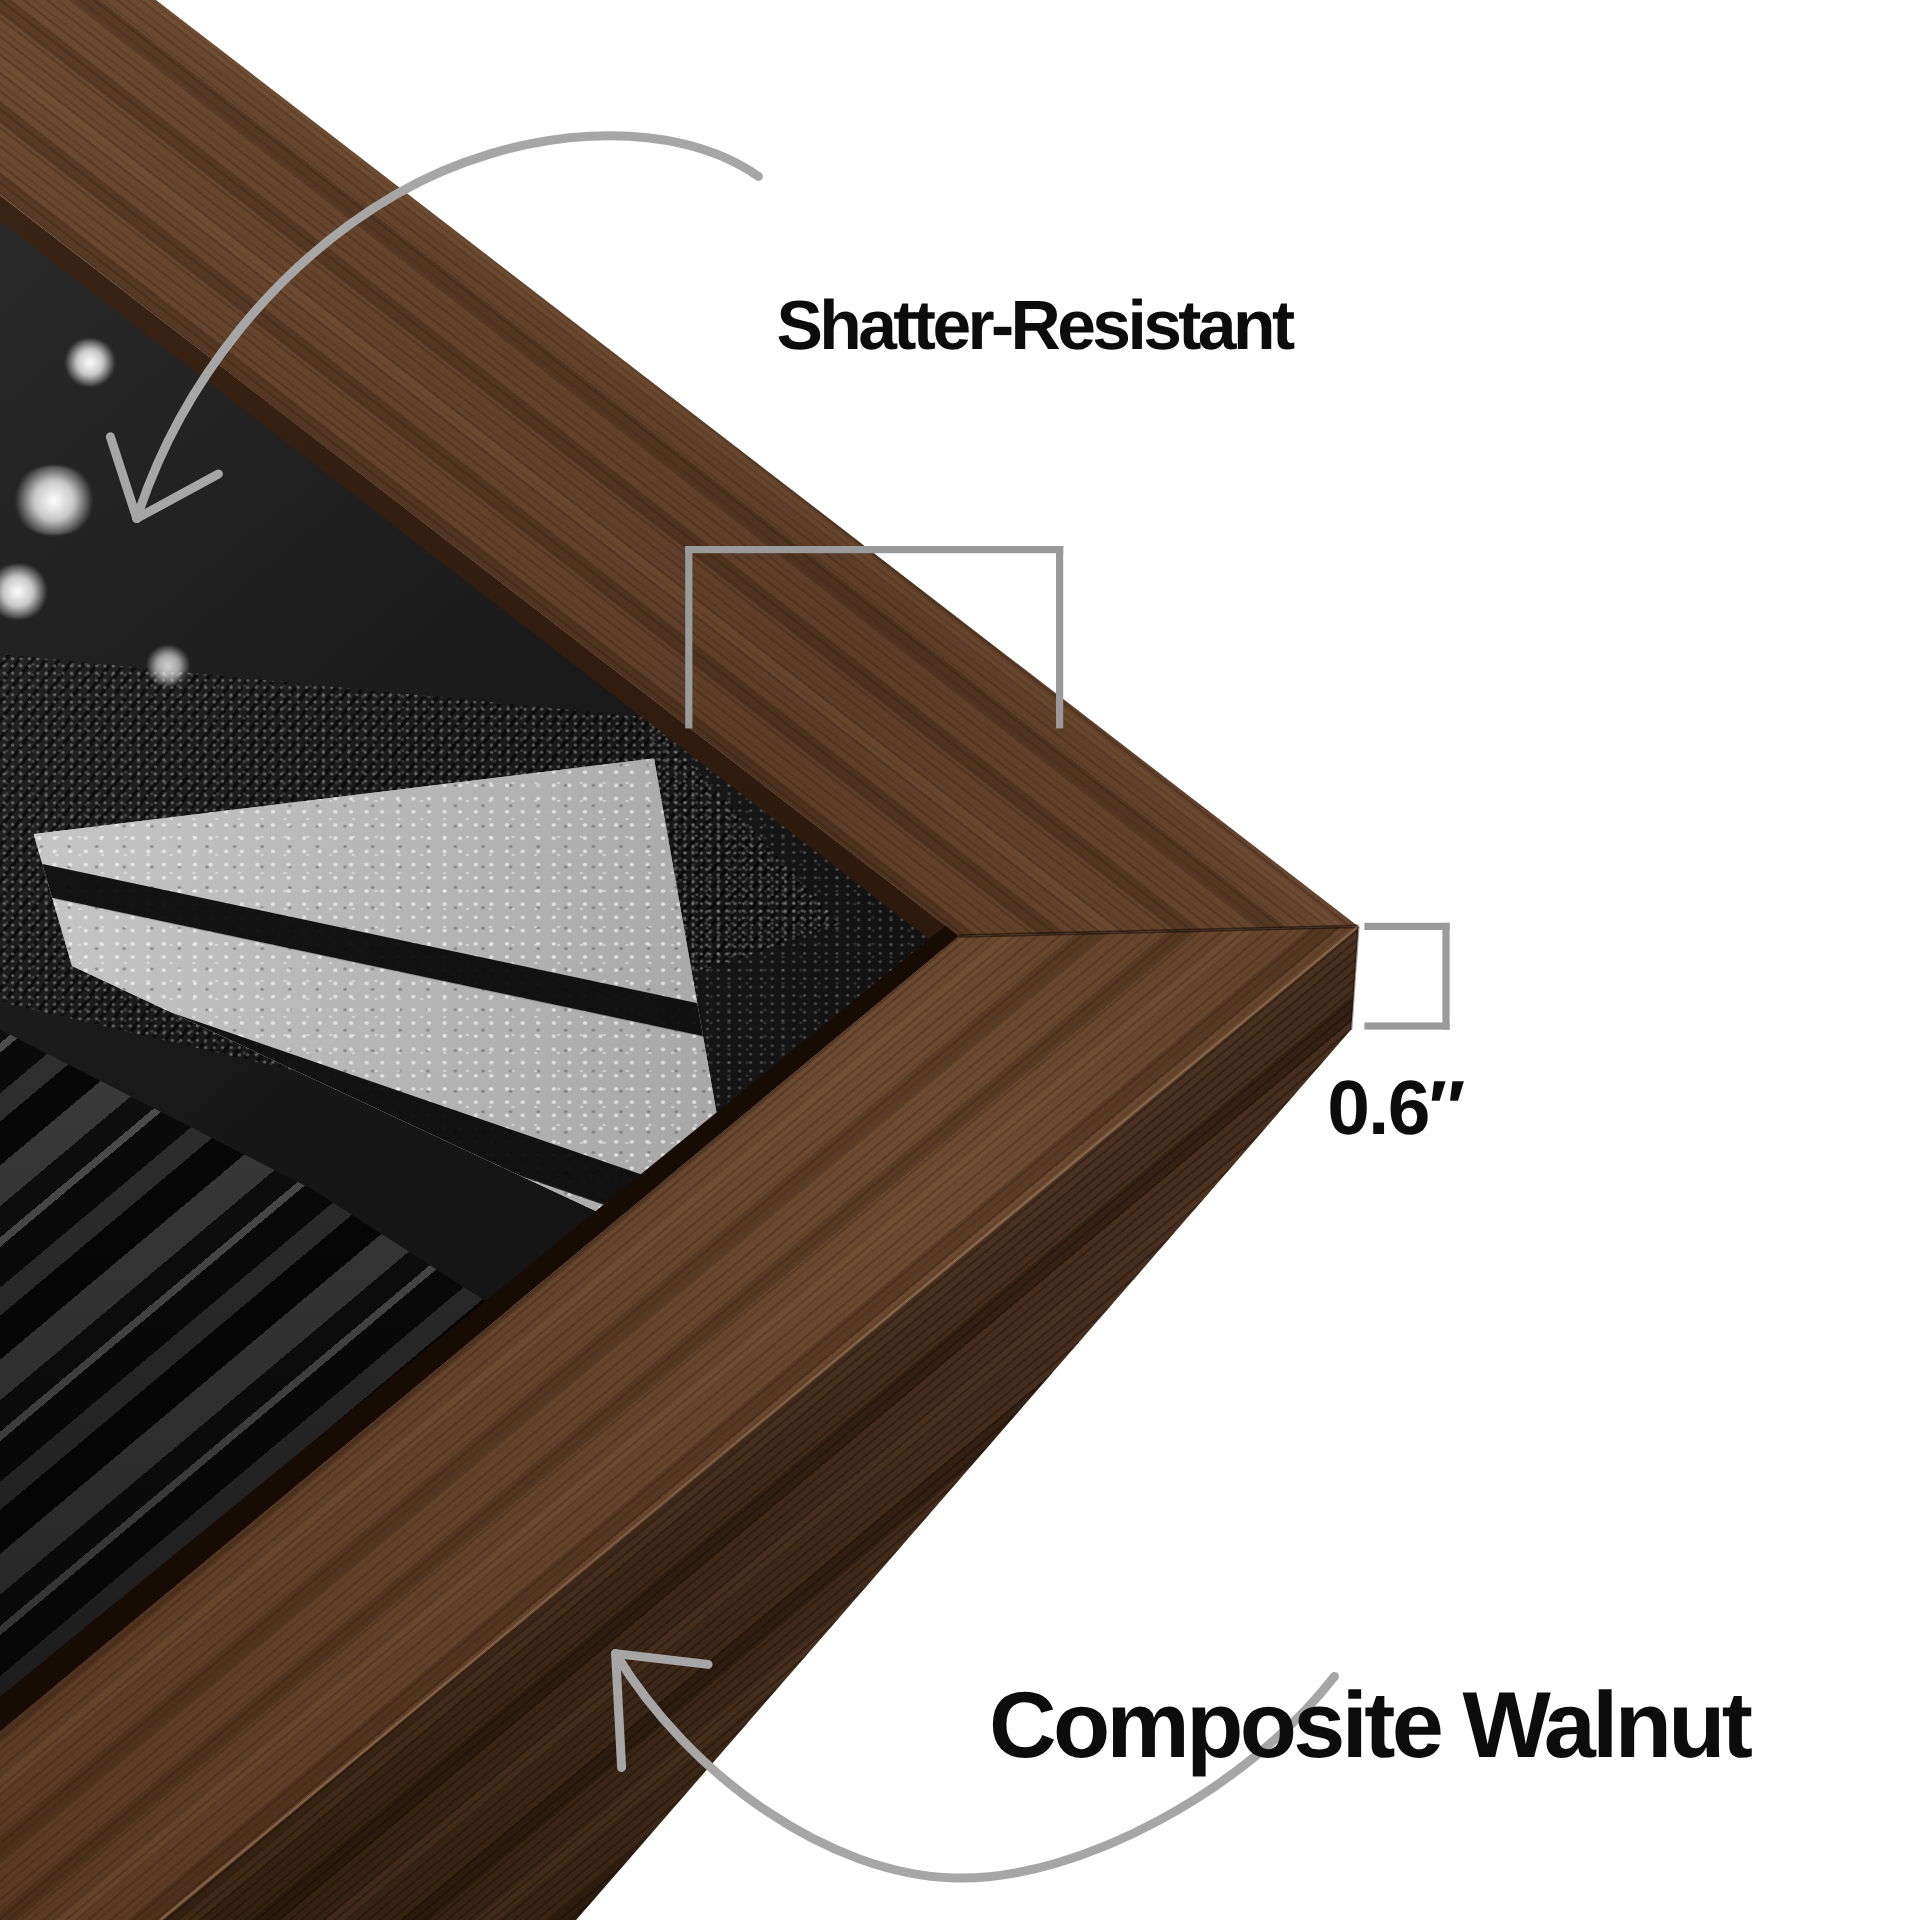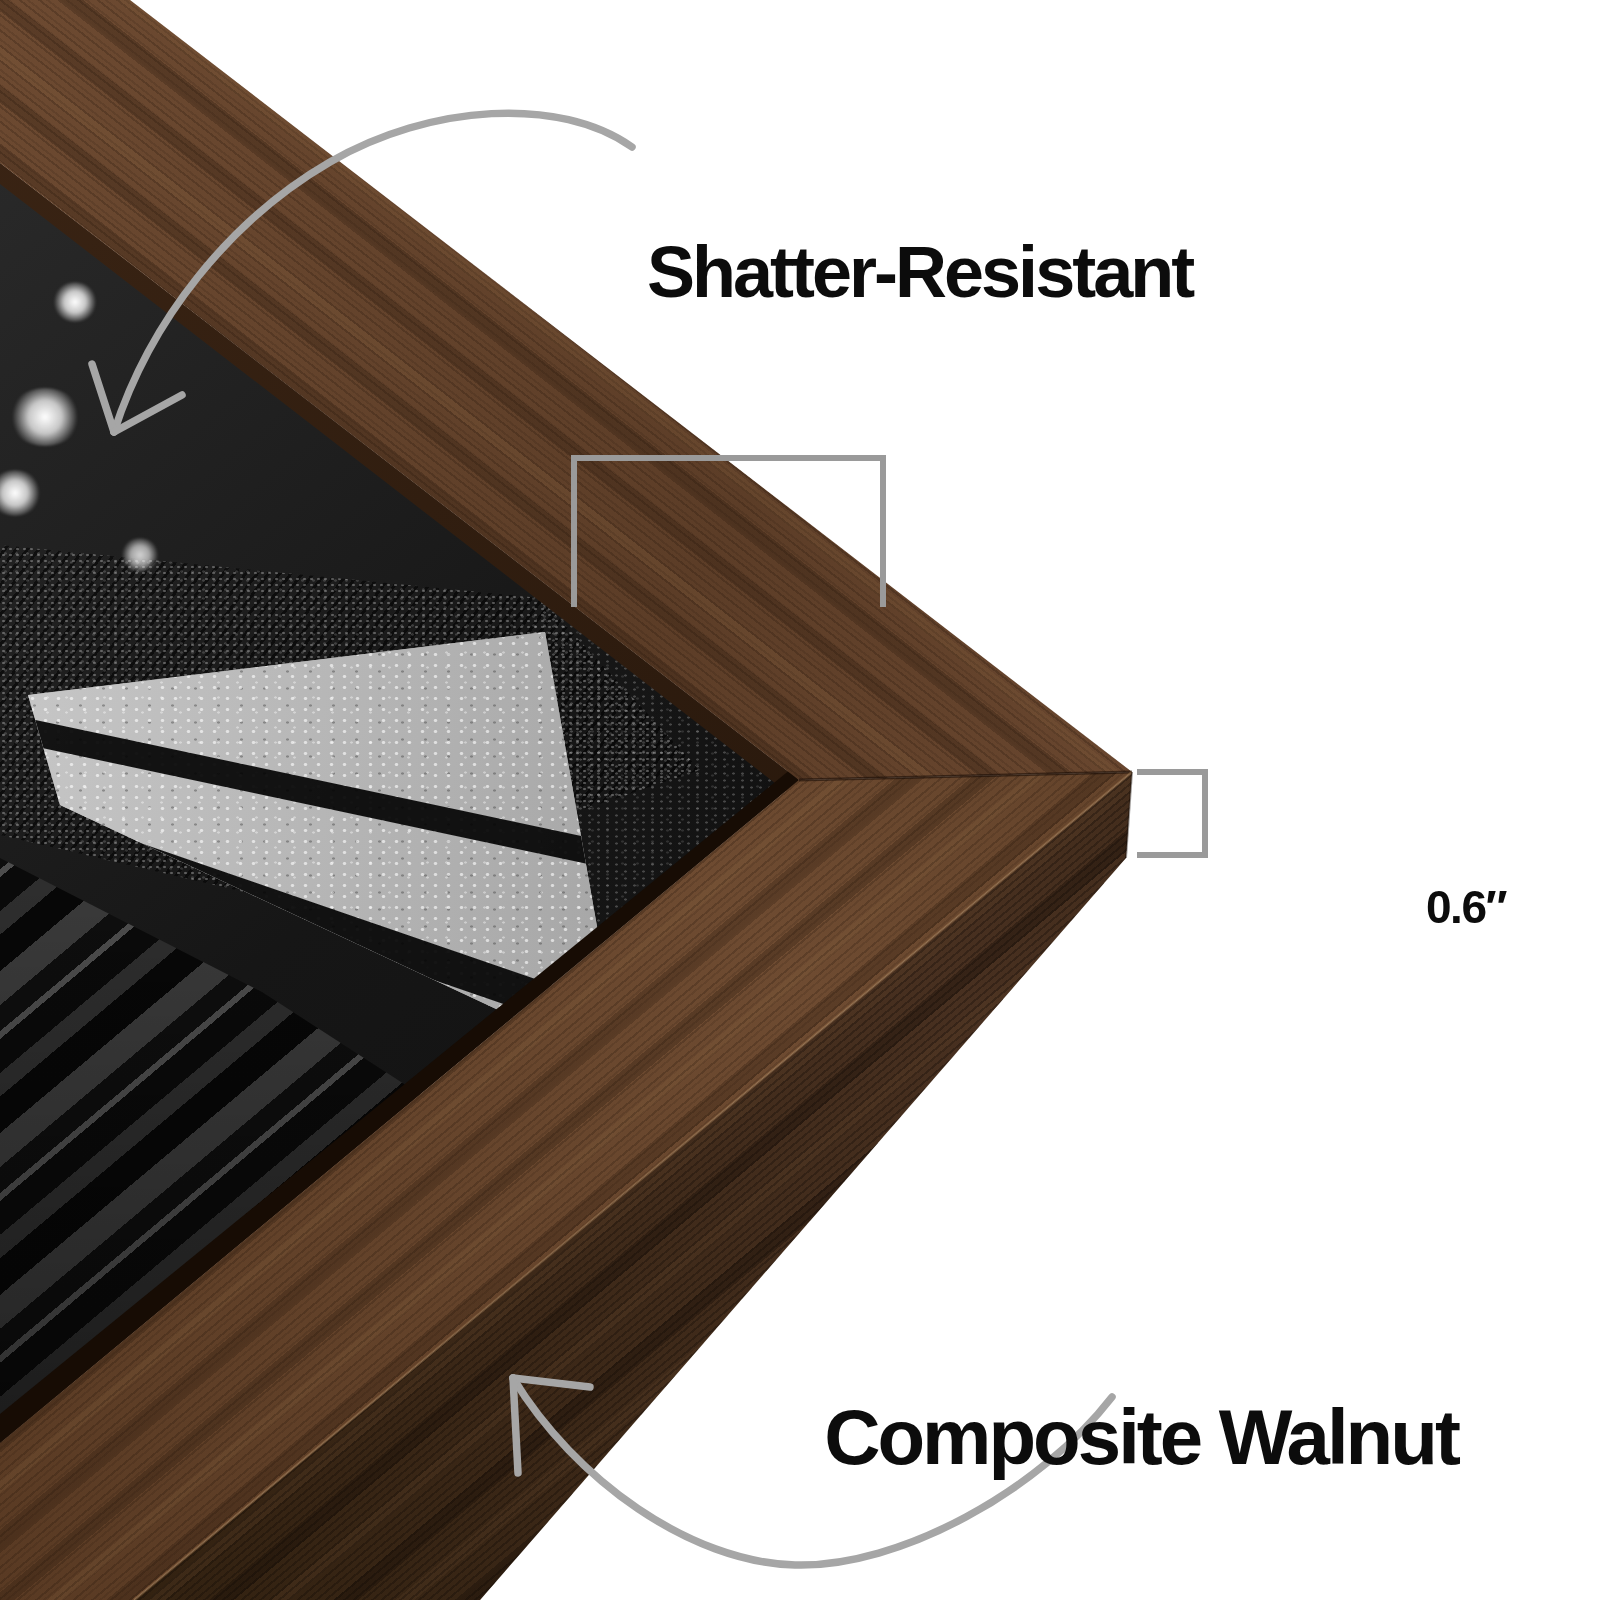--- a/index.html
+++ b/index.html
@@ -78,7 +78,7 @@
 
   
   .label{color:#0c0c0c;font-weight:700;white-space:pre;}
-  .glass-callout{left:647px;top:42px;font-size:72px;line-height:92px;letter-spacing:-3px;}
+  .glass-callout{left:647px;top:42px;font-size:58px;line-height:92px;letter-spacing:-3px;}
   .molding-callout{left:641px;top:1212px;width:1000px;text-align:center;font-size:78px;line-height:90px;letter-spacing:-3px;}
   .width-label{left:795px;top:459px;width:400px;text-align:center;font-size:66px;line-height:64px;letter-spacing:-1.5px;}
   .depth-label{left:1106px;top:747px;width:400px;text-align:right;font-size:46px;line-height:64px;letter-spacing:-1.5px;}

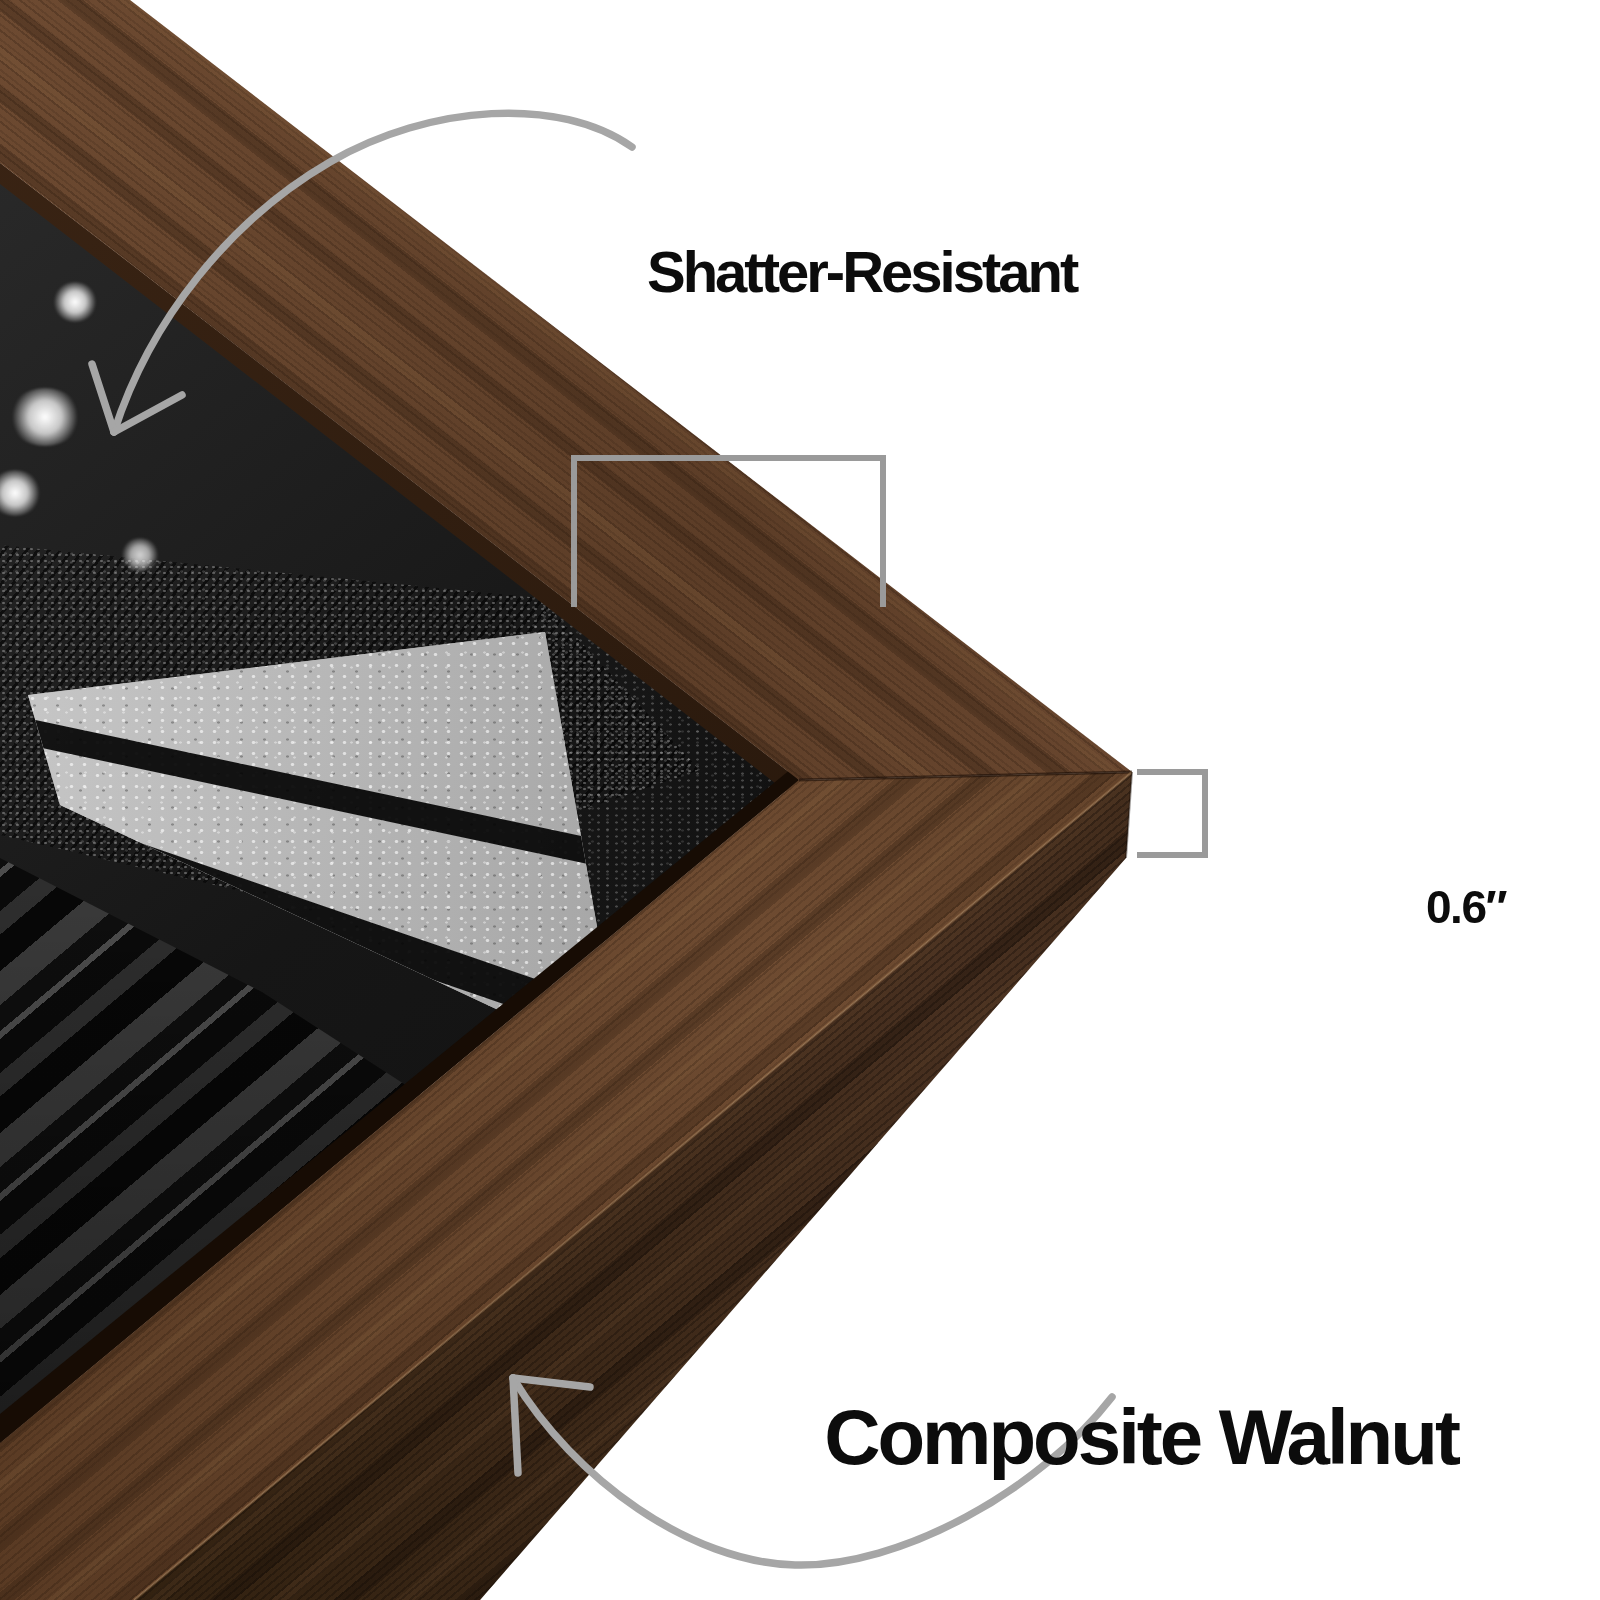--- a/index.html
+++ b/index.html
@@ -81,7 +81,7 @@
   .glass-callout{left:647px;top:42px;font-size:58px;line-height:92px;letter-spacing:-3px;}
   .molding-callout{left:641px;top:1212px;width:1000px;text-align:center;font-size:78px;line-height:90px;letter-spacing:-3px;}
   .width-label{left:795px;top:459px;width:400px;text-align:center;font-size:66px;line-height:64px;letter-spacing:-1.5px;}
-  .depth-label{left:1106px;top:747px;width:400px;text-align:right;font-size:46px;line-height:64px;letter-spacing:-1.5px;}
+  .depth-label{left:1106px;top:763px;width:400px;text-align:left;font-size:64px;line-height:64px;letter-spacing:-1.5px;}
 </style>
 </head>
 <body>

